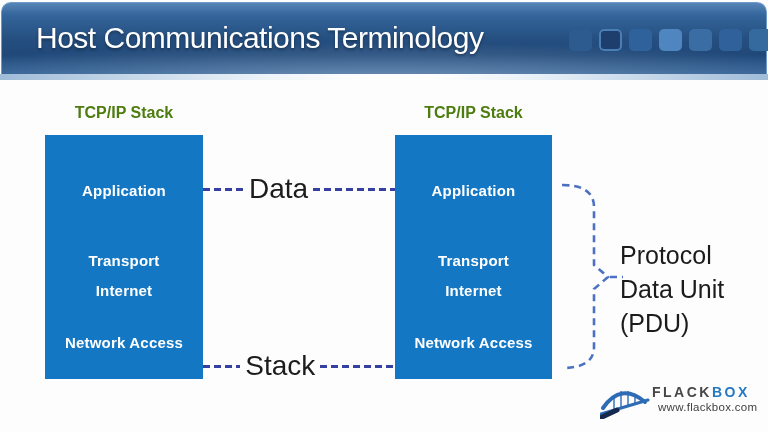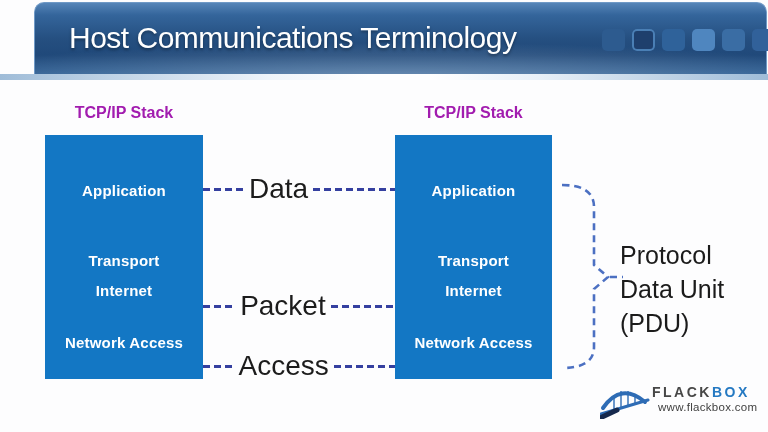--- a/index.html
+++ b/index.html
@@ -26,7 +26,6 @@
     background-image:
       radial-gradient(120% 95% at 50% 108%, rgba(255,255,255,0.30), rgba(255,255,255,0) 55%),
       linear-gradient(180deg, #5685b8 0px, #34659b 12px, #254f80 36px, #20497a 52px, #2e5f94 72px);
-    margin-left: 33px;
   }
   .banner-title {
     position: absolute;

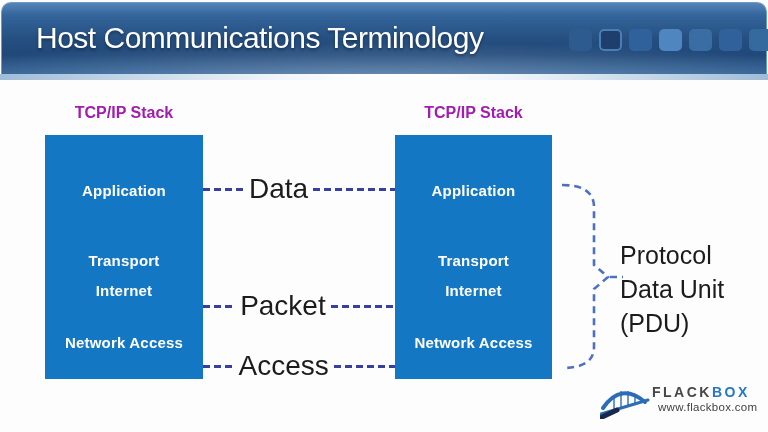--- a/index.html
+++ b/index.html
@@ -61,7 +61,7 @@
     text-align: center;
     font-size: 16px;
     font-weight: 600;
-    color: #a21caf;
+    color: #4d7c0f;
   }
   #stack-title-left  { left: 45px;  width: 158px; }
   #stack-title-right { left: 395px; width: 157px; }

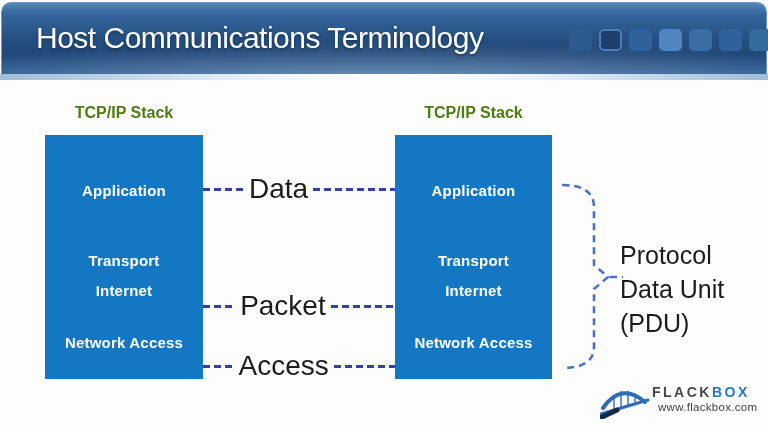--- a/index.html
+++ b/index.html
@@ -187,11 +187,6 @@
     <div class="pdu-name">Data</div>
     <div class="dash dash-r"></div>
   </div>
-  <div class="connector" id="connector-packet">
-    <div class="dash dash-l"></div>
-    <div class="pdu-name">Packet</div>
-    <div class="dash dash-r"></div>
-  </div>
   <div class="connector" id="connector-frame">
     <div class="dash dash-l"></div>
     <div class="pdu-name">Access</div>

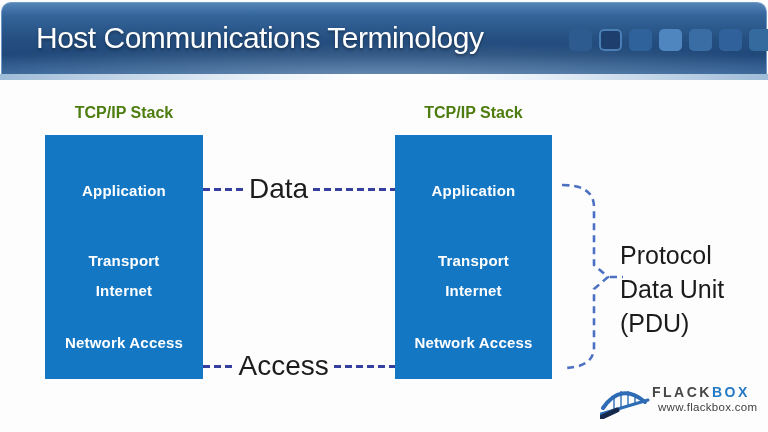--- a/index.html
+++ b/index.html
@@ -189,7 +189,7 @@
   </div>
   <div class="connector" id="connector-frame">
     <div class="dash dash-l"></div>
-    <div class="pdu-name">Access</div>
+    <div class="pdu-name">Stack</div>
     <div class="dash dash-r"></div>
   </div>
 

